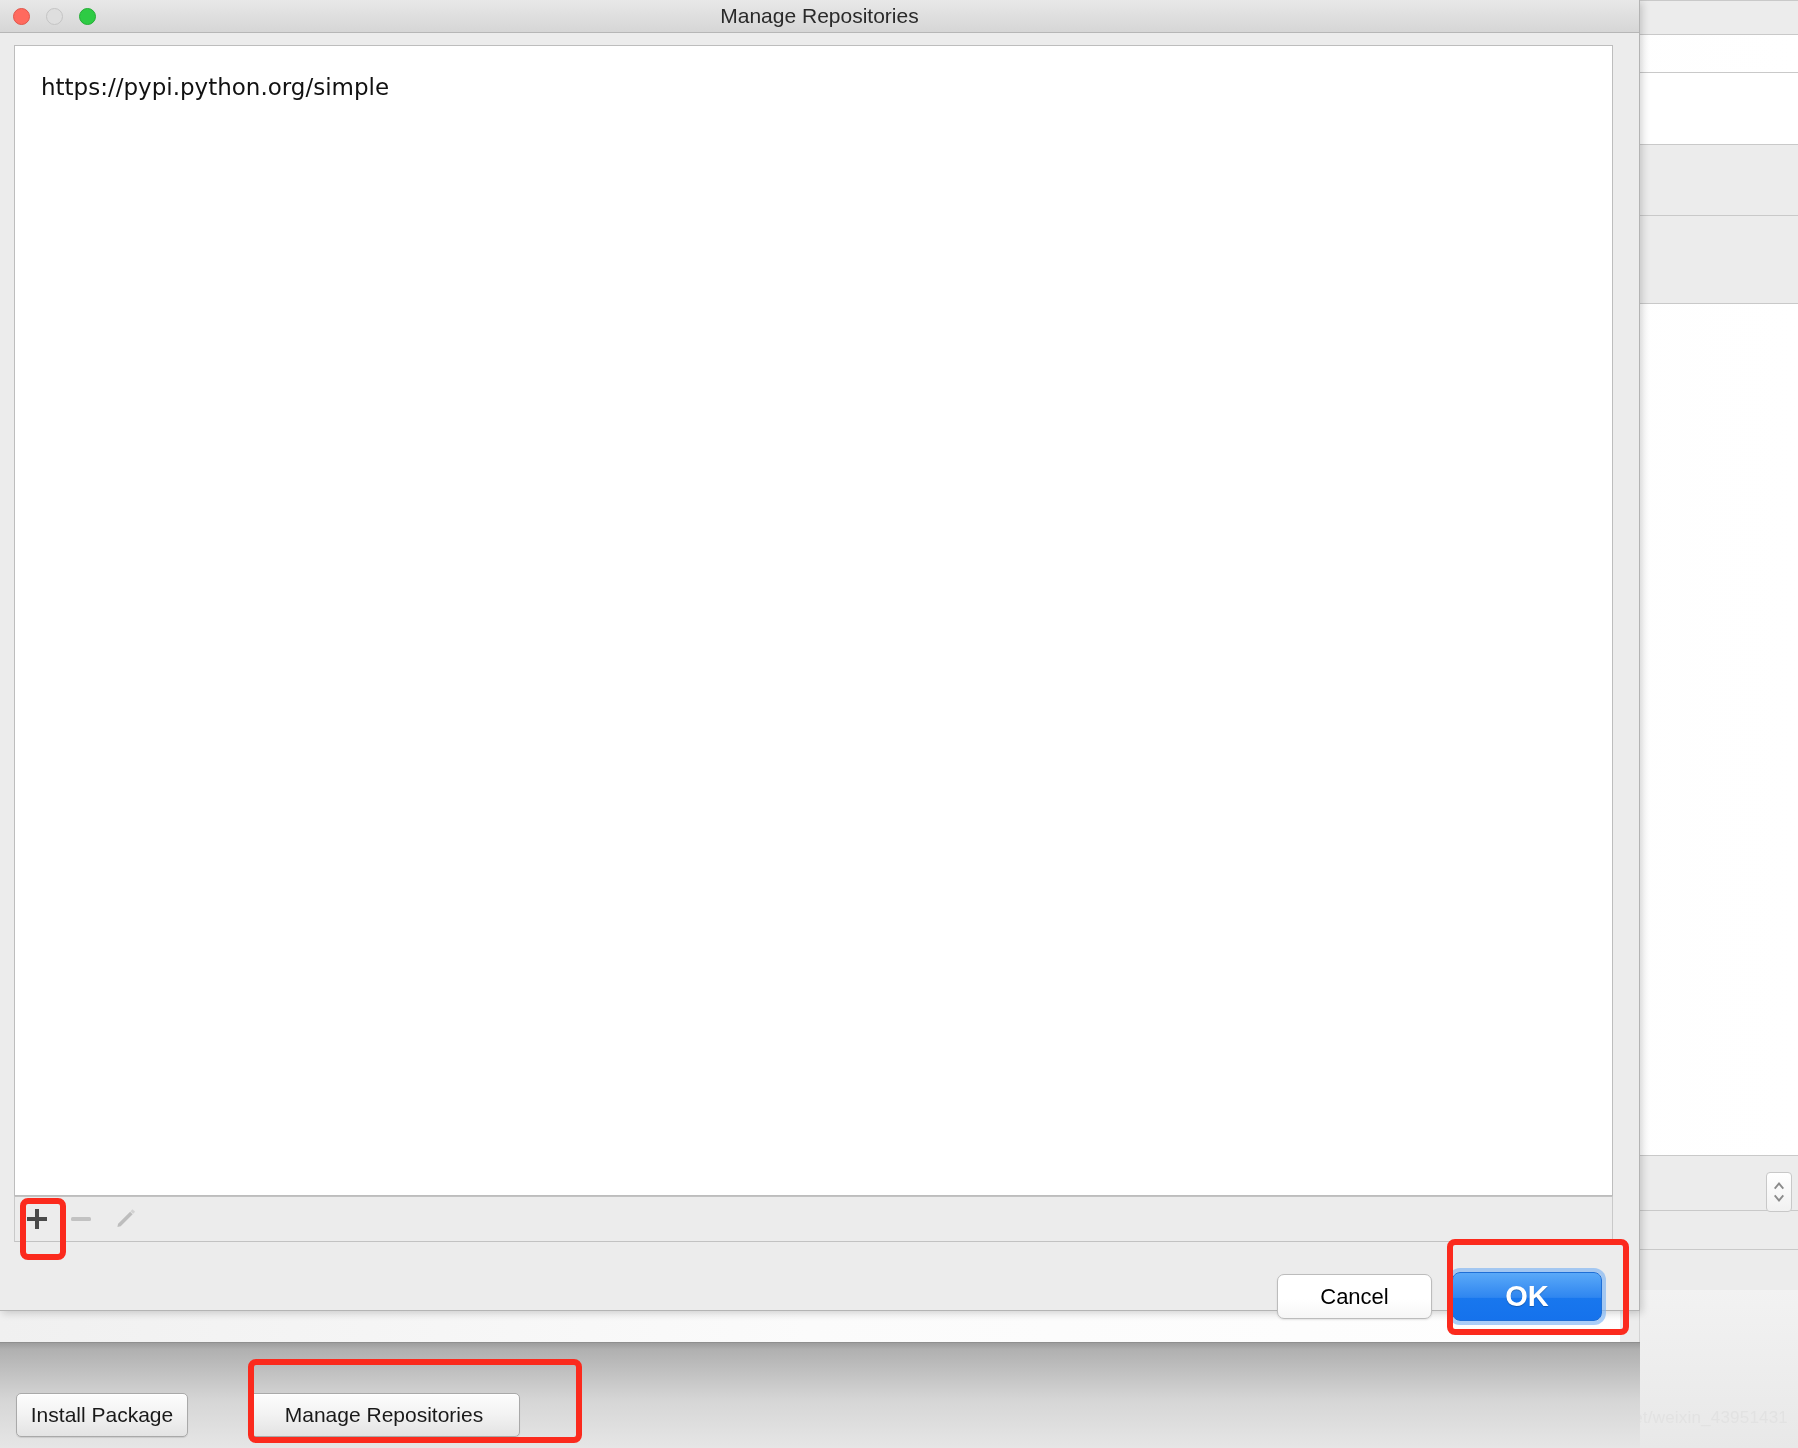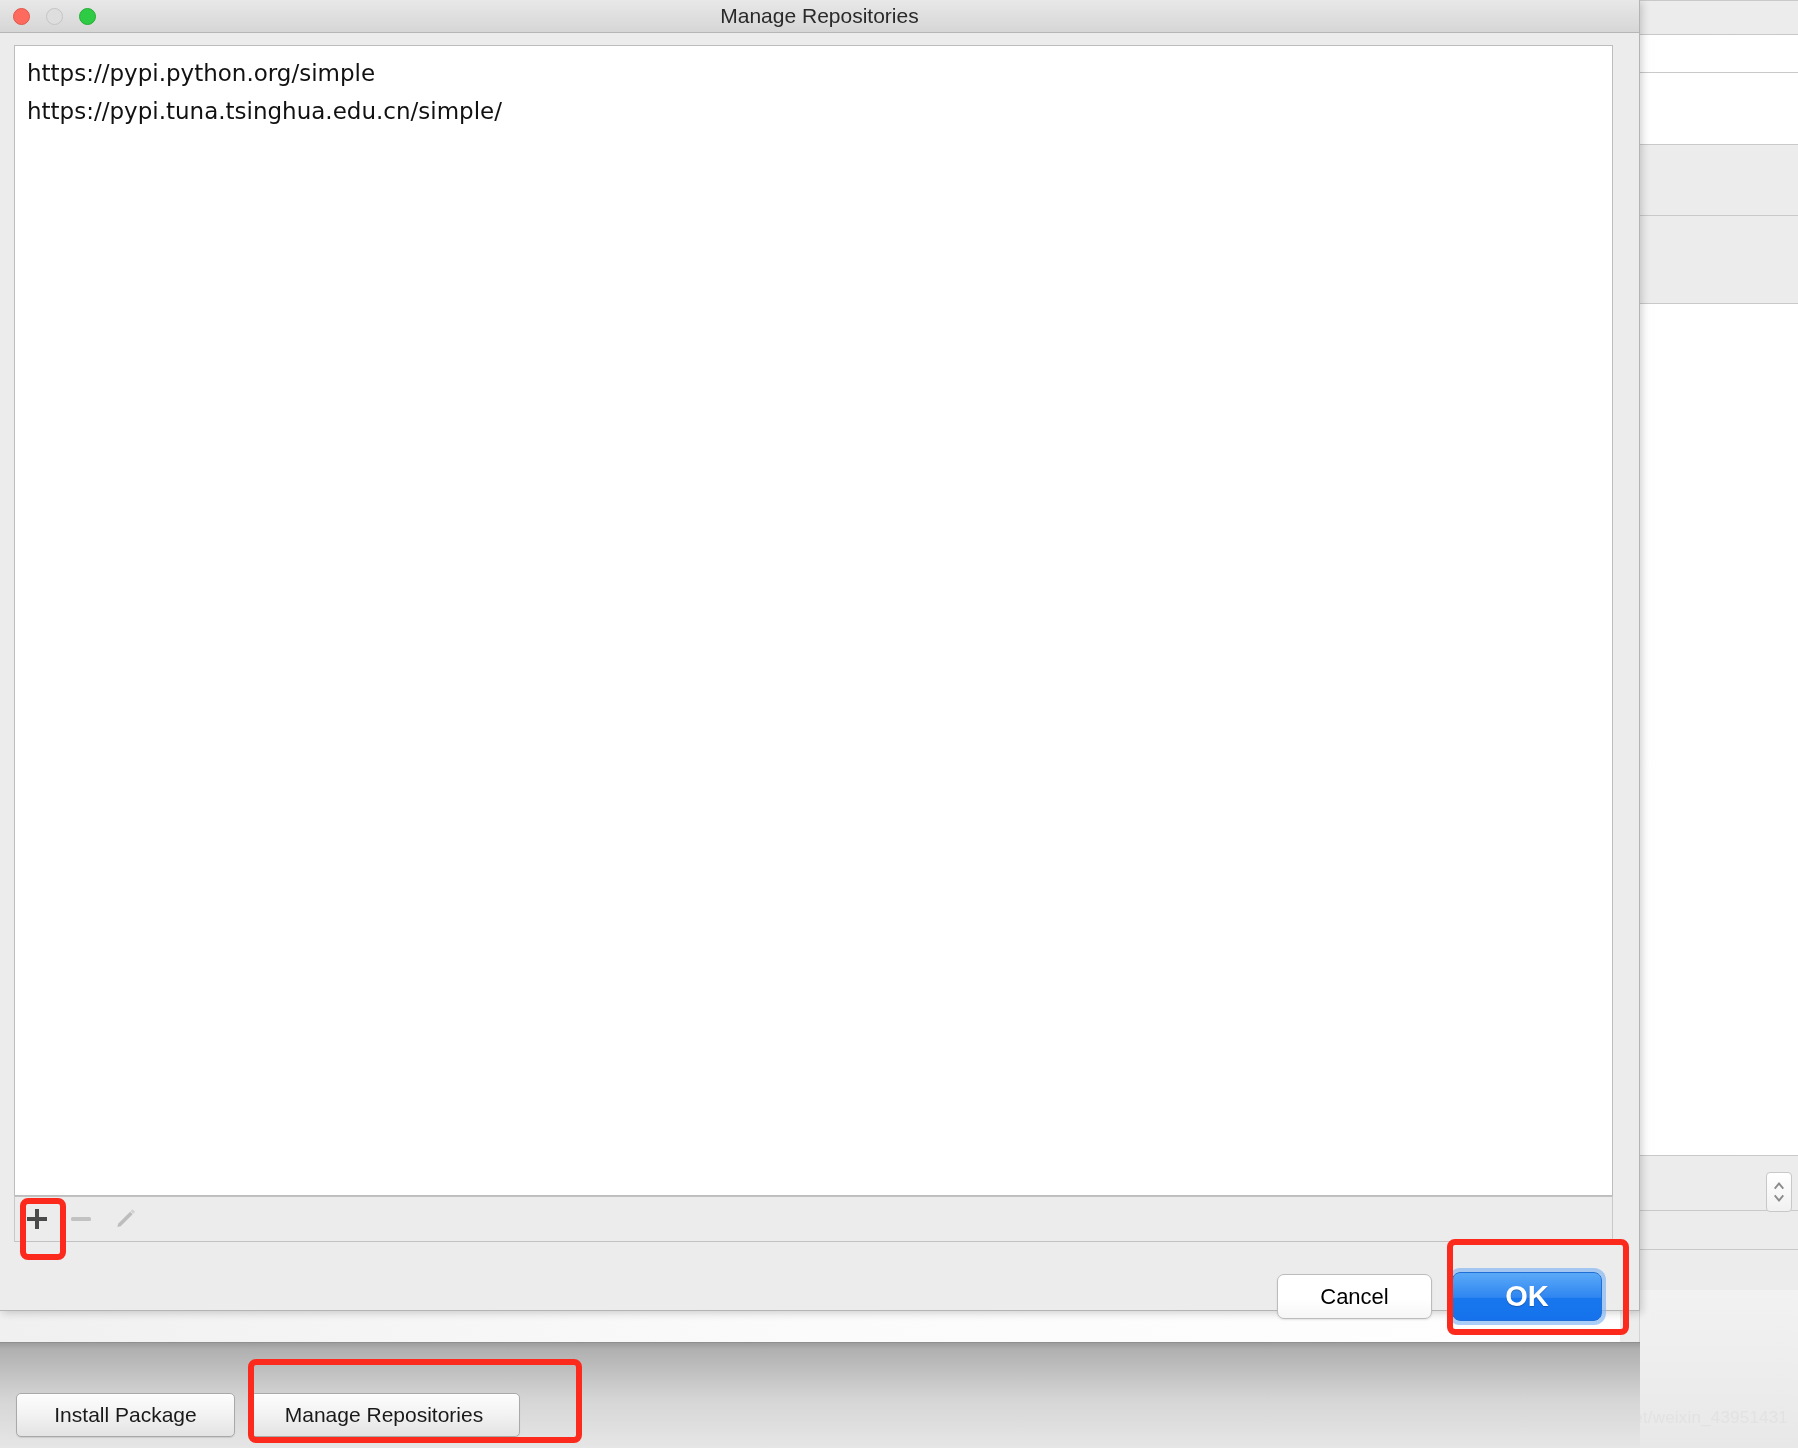--- a/index.html
+++ b/index.html
@@ -184,7 +184,7 @@
   .repo-list {
     list-style: none;
     padding: 8px 0 0 0;
-    margin: 0;
+    margin: 14px;
   }
   .repo-item {
     font-family: "DejaVu Sans", sans-serif;

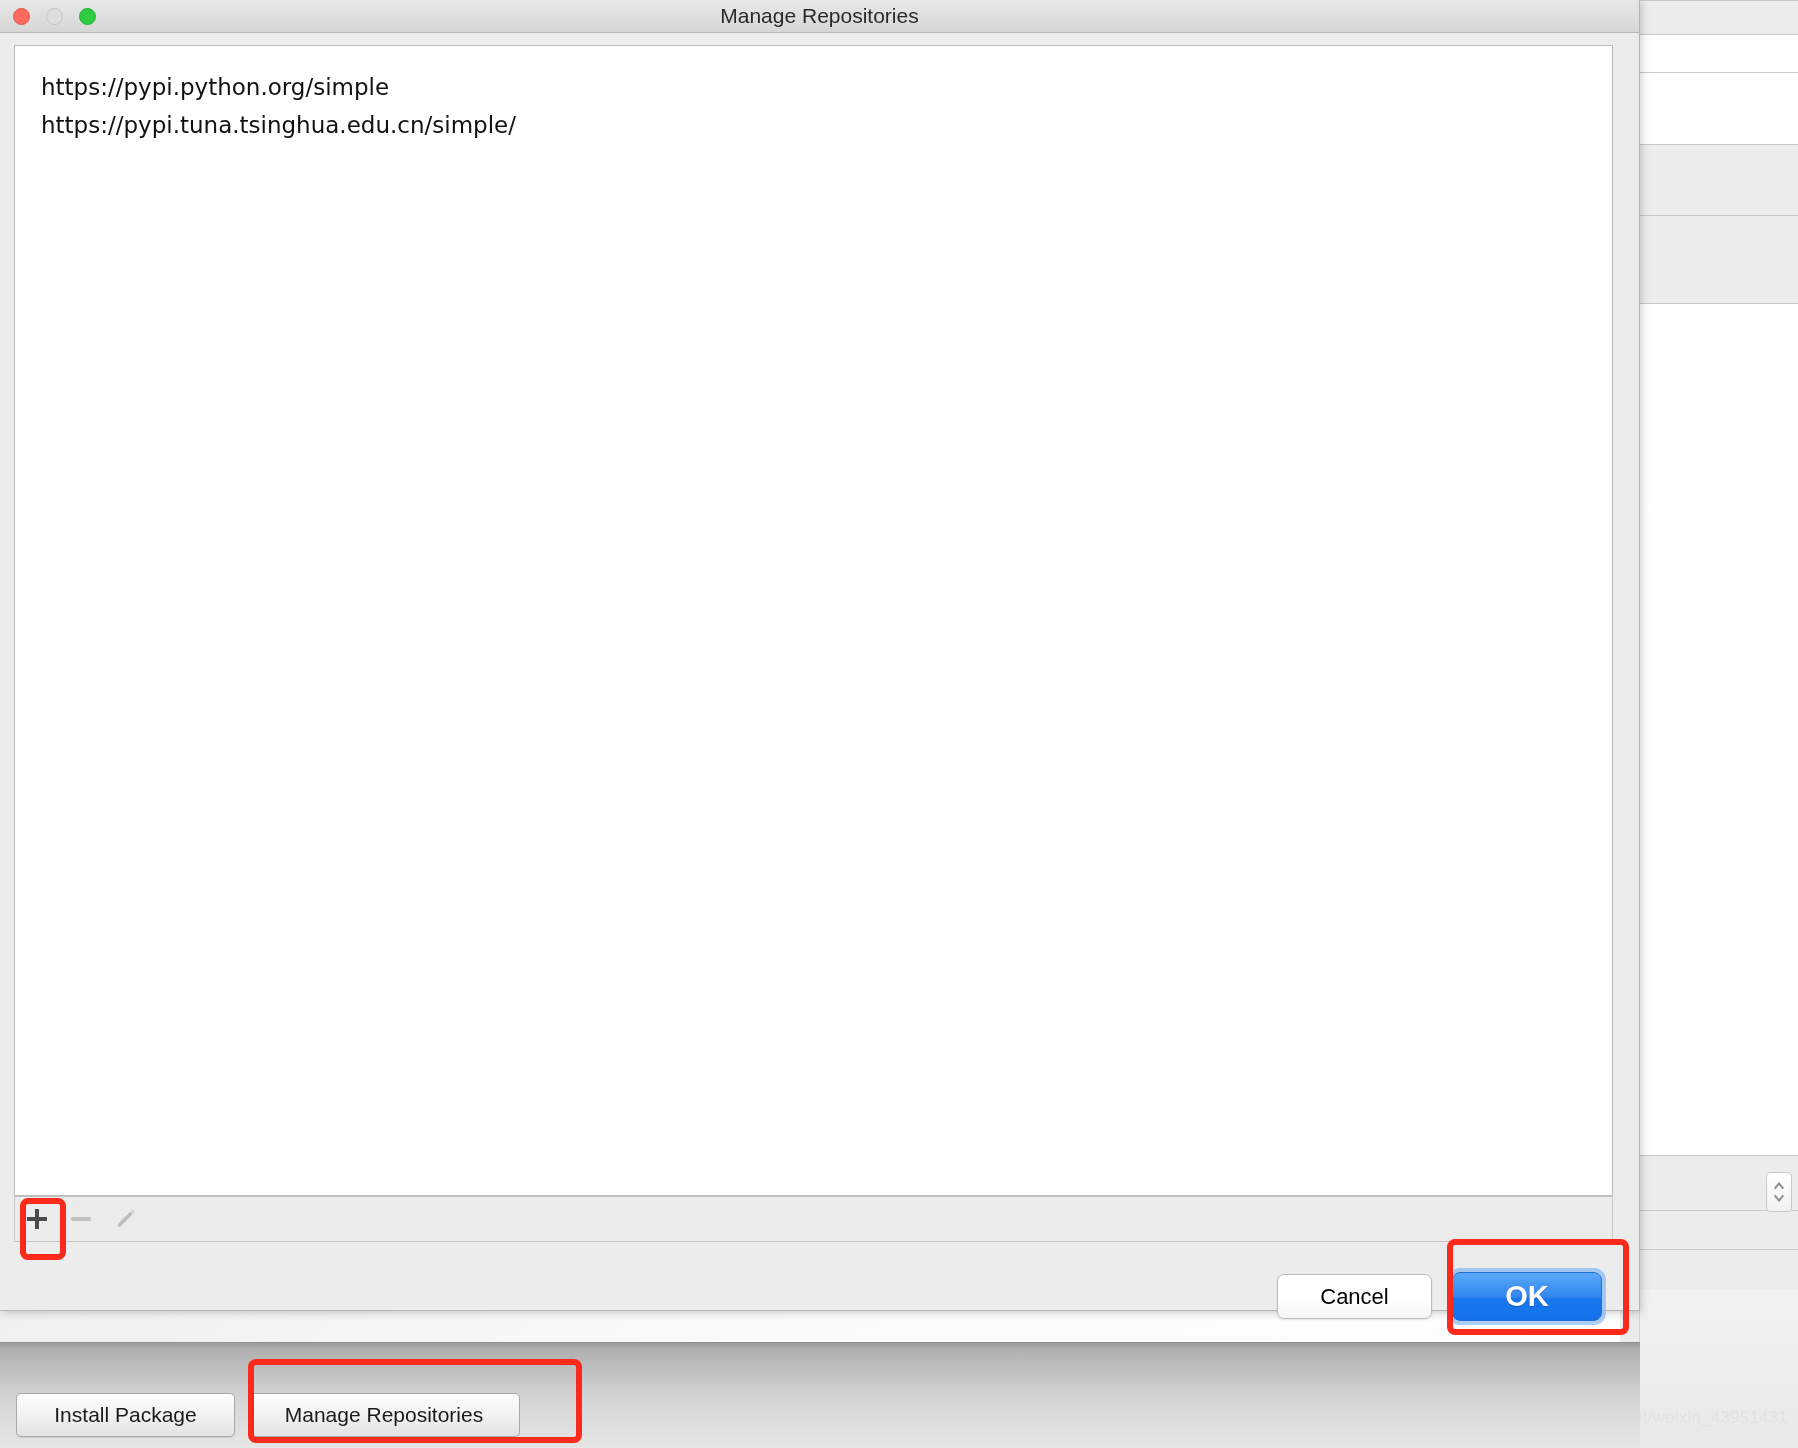--- a/index.html
+++ b/index.html
@@ -334,7 +334,6 @@
     <div class="listbox">
       <ul class="repo-list">
         <li class="repo-item">https://pypi.python.org/simple</li>
-        <li class="repo-item">https://pypi.tuna.tsinghua.edu.cn/simple/</li>
       </ul>
     </div>
 

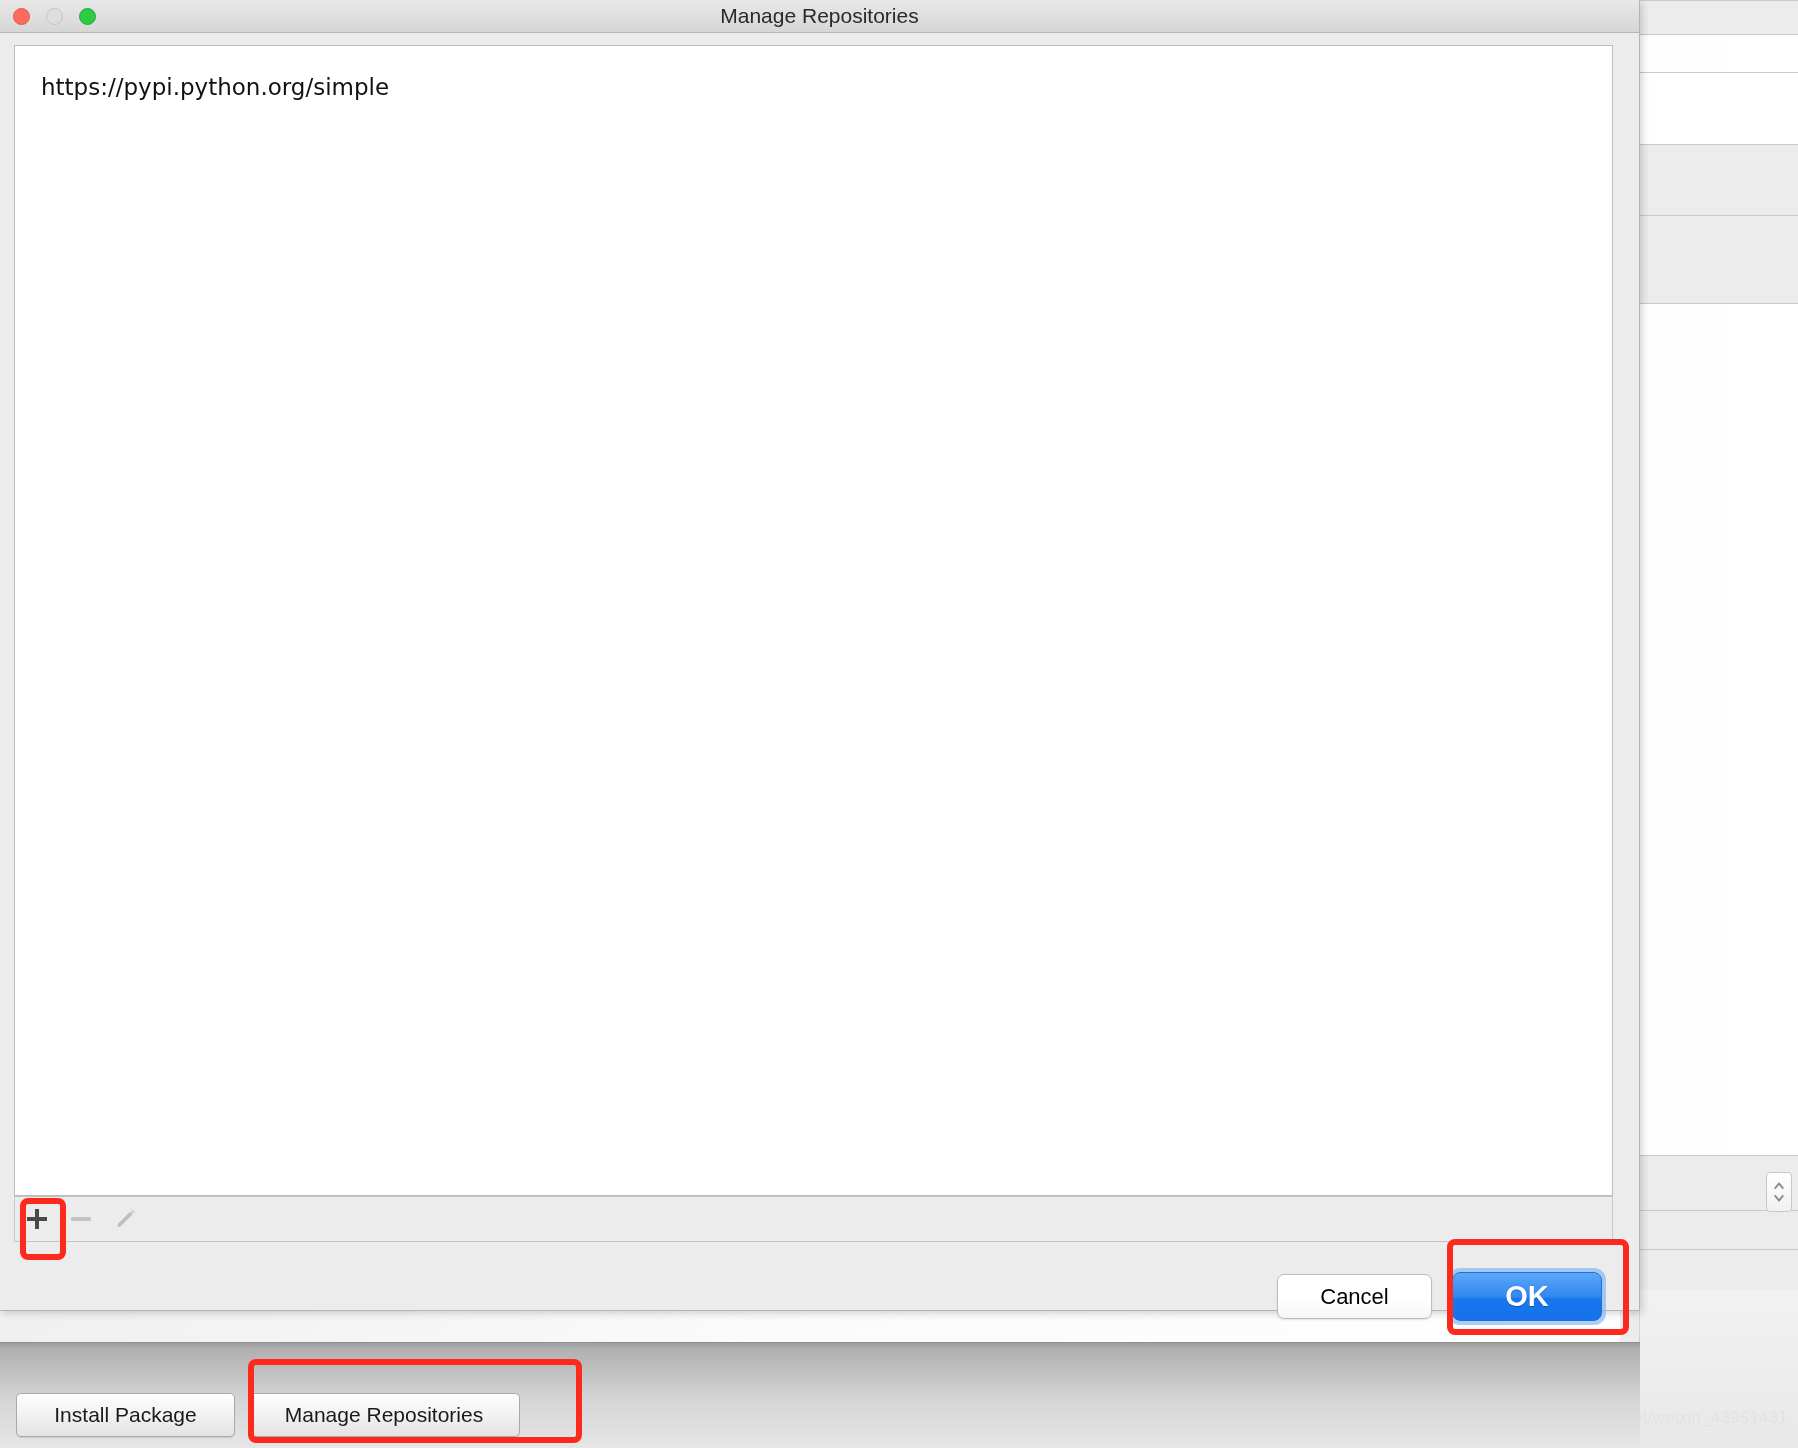--- a/index.html
+++ b/index.html
@@ -126,7 +126,7 @@
     justify-content: center;
     cursor: default;
   }
-  #install-package-button { left: 16px; top: 1393px; width: 219px; }
+  #install-package-button { left: 16px; top: 1393px; width: 172px; }
   #manage-repositories-button { left: 248px; top: 1393px; width: 272px; }
 
   

